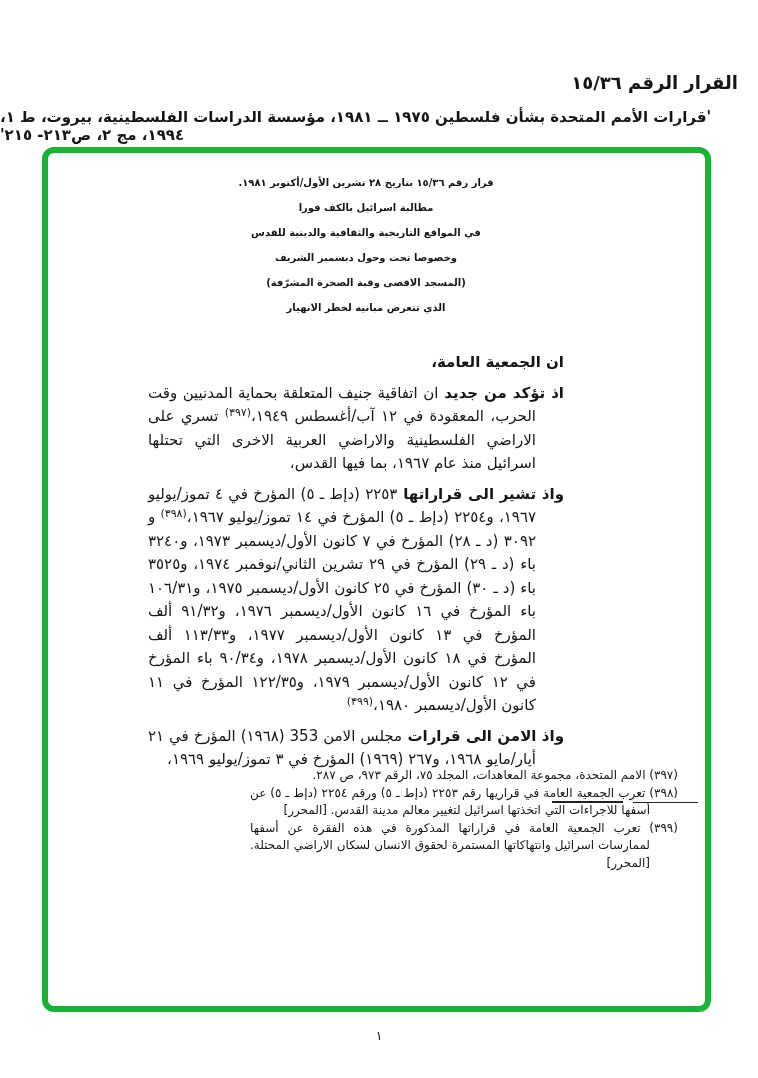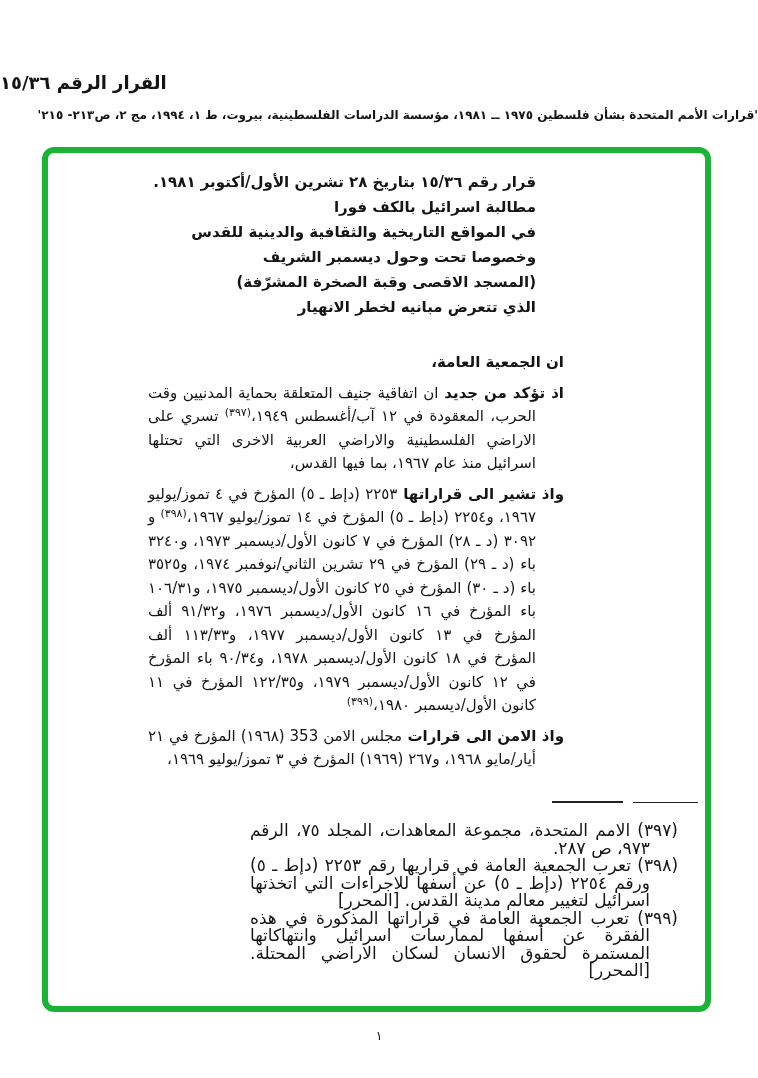--- a/index.html
+++ b/index.html
@@ -18,7 +18,7 @@
   .hdr-title {
     position: absolute;
     top: 72px; left: 0; right: 20px;
-    text-align: left;
+    text-align: right;
     direction: rtl;
     font-size: 18px;
     font-weight: bold;

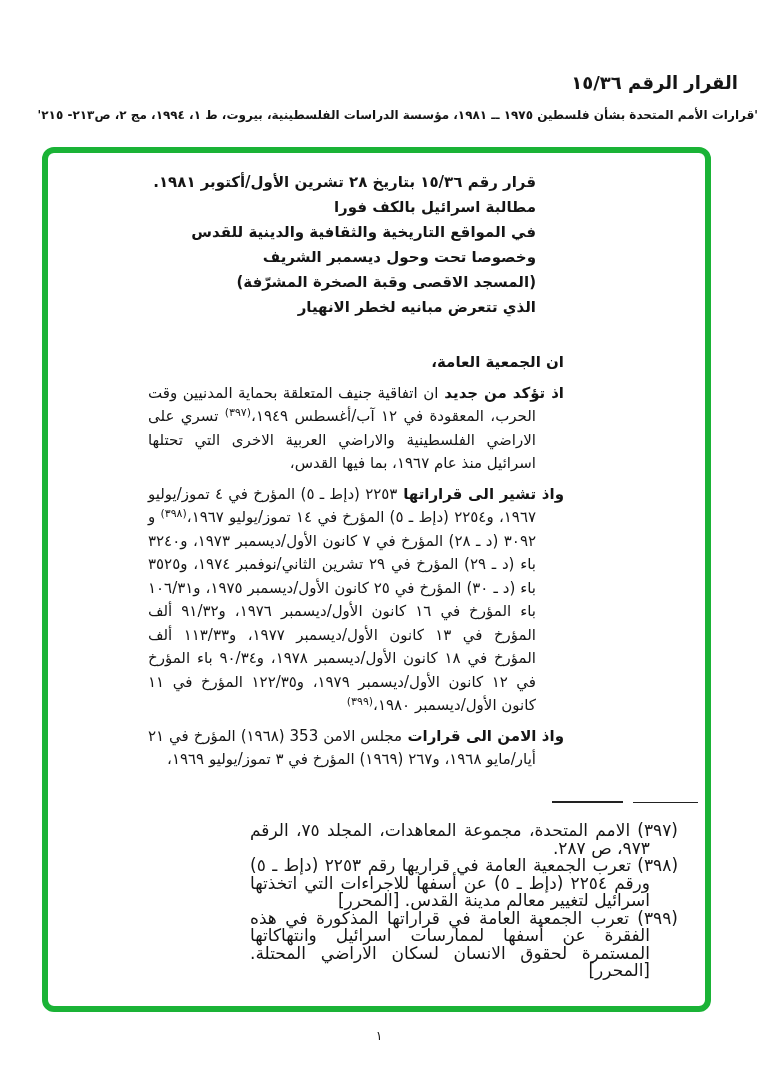--- a/index.html
+++ b/index.html
@@ -27,9 +27,9 @@
   .hdr-source {
     position: absolute;
     top: 108px; left: 0; right: 0;
-    text-align: right;
+    text-align: left;
     direction: rtl;
-    font-size: 12px;
+    font-size: 15px;
     font-weight: bold;
   }
   .frame {

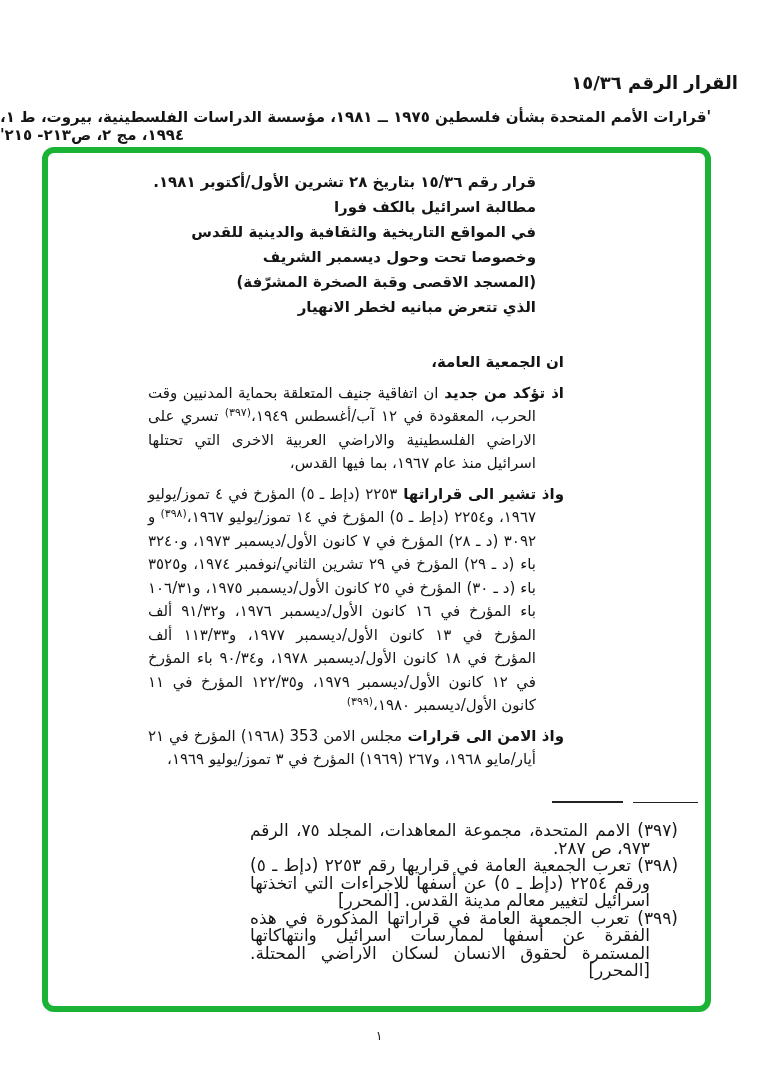--- a/index.html
+++ b/index.html
@@ -43,11 +43,12 @@
   }
   .title-block {
     position: absolute;
-    left: 132px; top: 170px;
+    left: 164px; top: 170px;
     width: 404px;
     direction: rtl;
+    text-align: center;
     font-weight: bold;
-    font-size: 15px;
+    font-size: 10px;
     line-height: 25px;
   }
   .t-line { white-space: nowrap; }

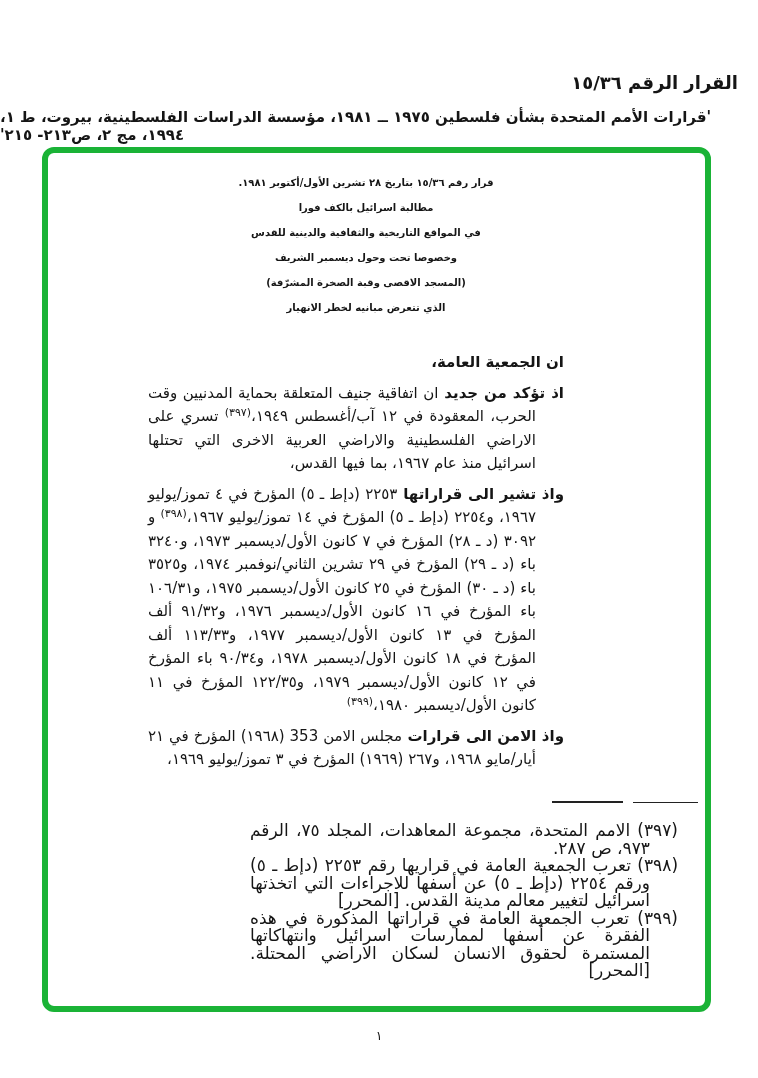--- a/index.html
+++ b/index.html
@@ -86,10 +86,10 @@
   }
   .fn-block {
     position: absolute;
-    left: 250px; top: 822px;
+    left: 250px; top: 767px;
     width: 428px;
     direction: rtl;
-    font-size: 17px;
+    font-size: 12px;
     line-height: 17.5px;
     text-align: justify;
   }

